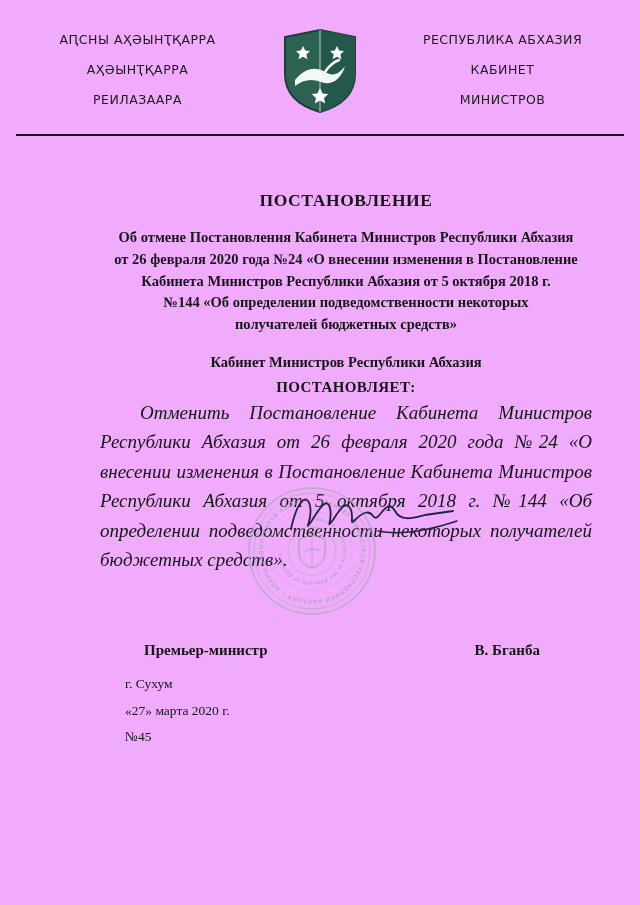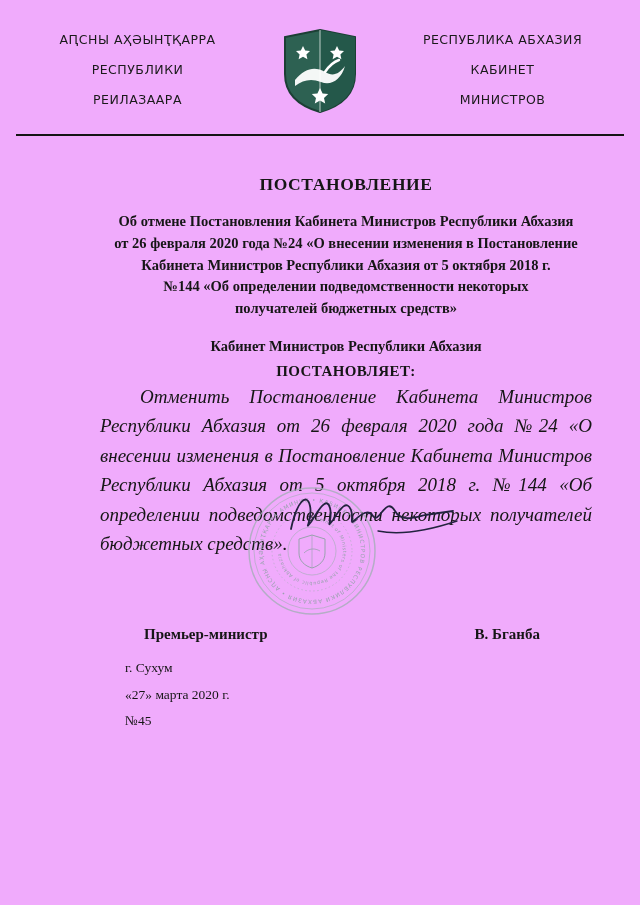--- a/index.html
+++ b/index.html
@@ -51,7 +51,7 @@
   <div class="hdr">
     <div class="hdr-col">
       <div class="hdr-line">АԤСНЫ АҲӘЫНҬҚАРРА</div>
-      <div class="hdr-line">РЕСПУБЛИКИ</div>
+      <div class="hdr-line">АҲӘЫНҬҚАРРА</div>
       <div class="hdr-line">РЕИЛАЗААРА</div>
     </div>
 

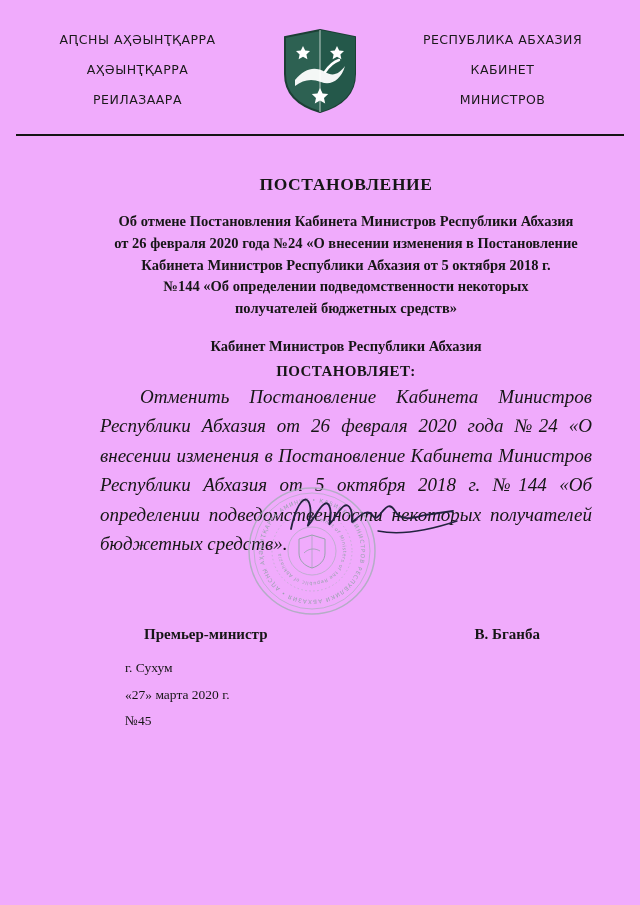--- a/index.html
+++ b/index.html
@@ -20,7 +20,7 @@
   .emblem-wrap { width:110px; display:flex; justify-content:center; }
   .rule { height:2px; background:#141414; margin:12px 16px 0 16px; }
   
-  .main { padding:38px 48px 0 100px; }
+  .main { padding:54px 48px 0 100px; }
   .doc-title {
     text-align:center; font-weight:bold; font-size:17.5px; letter-spacing:.6px;
   }

